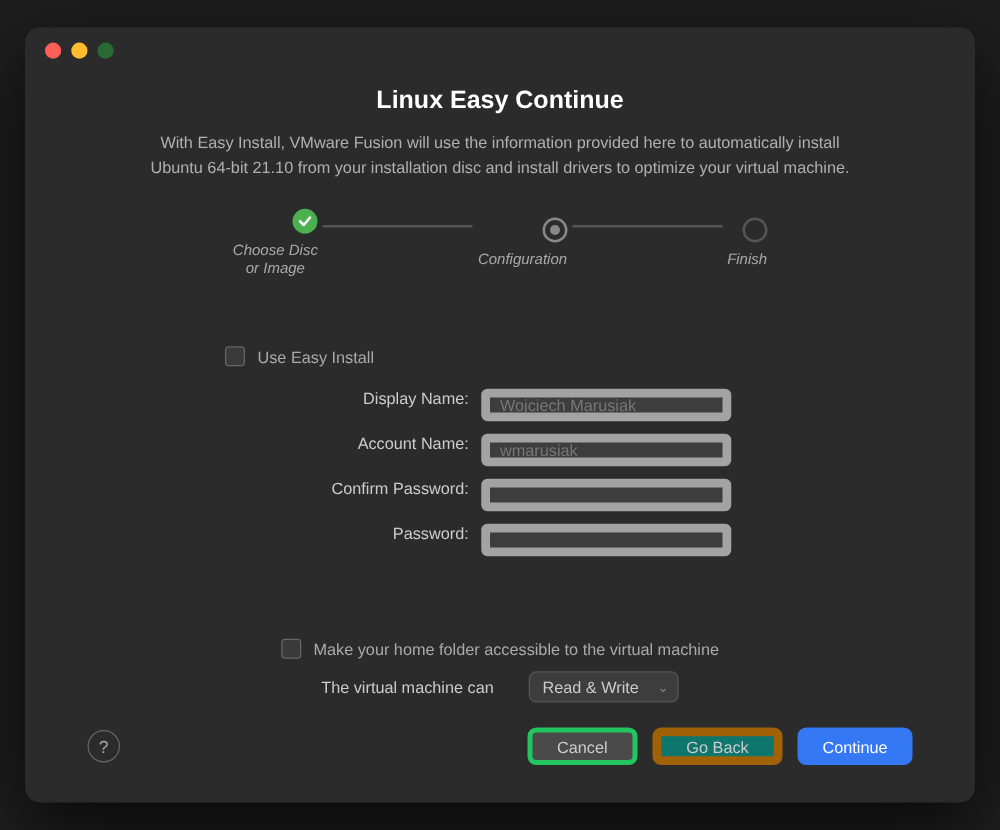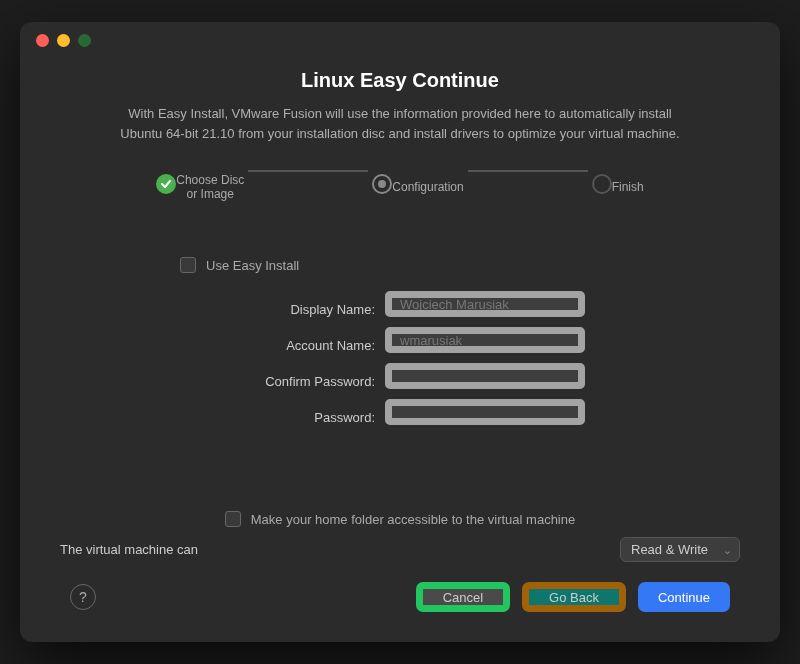--- a/index.html
+++ b/index.html
@@ -85,10 +85,11 @@
 
     .step-item {
       display: flex;
-      flex-direction: row;
-      align-items: center;
+      flex-direction: column;
+      align-items: flex-end;
       position: relative;
       z-index: 1;
+      font-style: italic;
     }
 
     .step-circle {

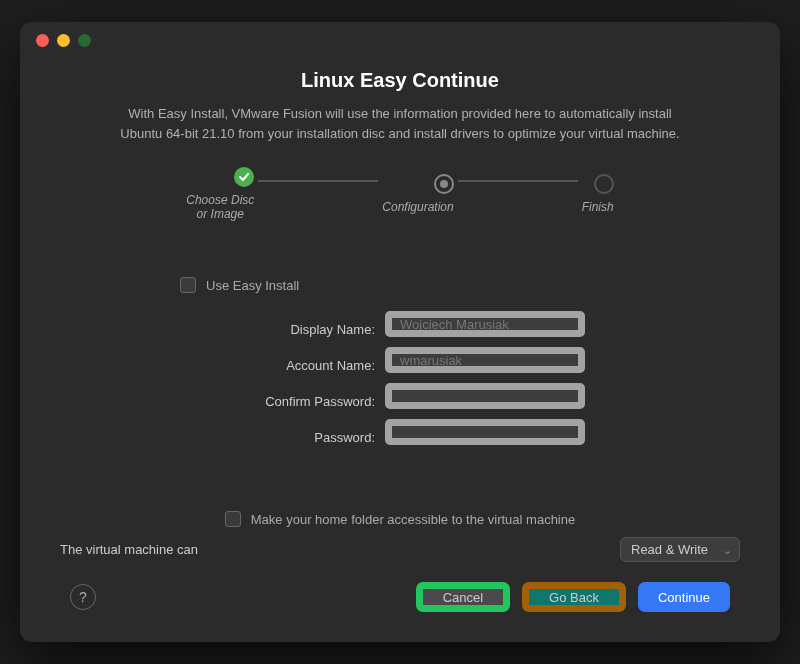--- a/index.html
+++ b/index.html
@@ -172,7 +172,7 @@
 
     .form-row {
       display: flex;
-      align-items: flex-end;
+      align-items: flex-start;
       margin-bottom: 10px;
       width: 100%;
       justify-content: center;

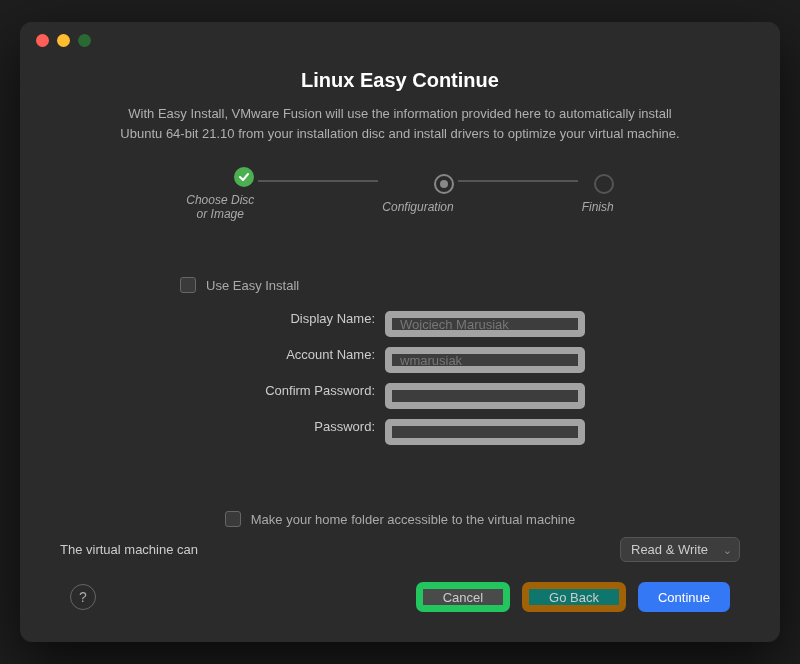--- a/index.html
+++ b/index.html
@@ -230,7 +230,7 @@
       display: flex;
       align-items: center;
       gap: 28px;
-      justify-content: space-between;
+      justify-content: center;
       margin-bottom: 20px;
     }
 

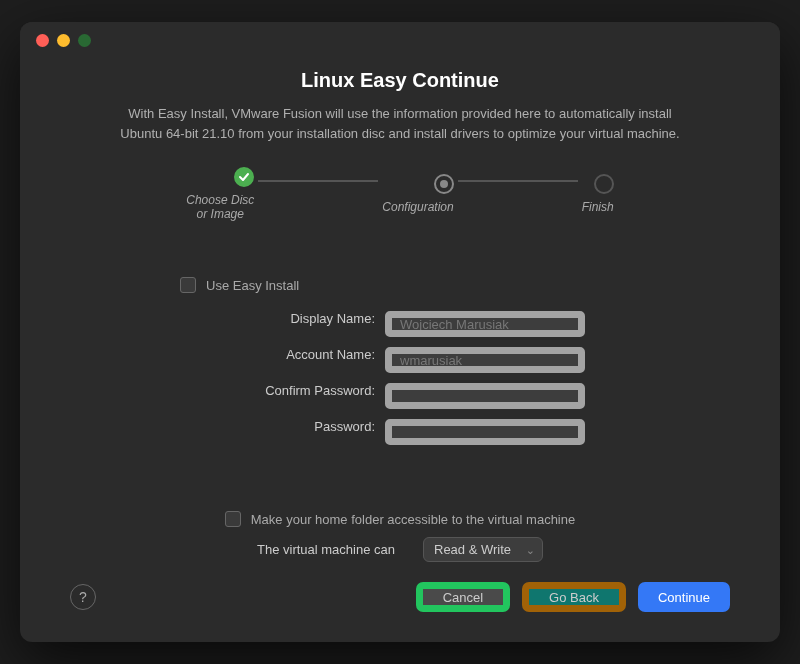--- a/index.html
+++ b/index.html
@@ -310,7 +310,7 @@
     .btn-cancel {
       background: #4a4a4a;
       color: #cccccc;
-      border: 7px solid #22c55e;
+      border: 4px solid #22c55e;
     }
 
     .btn-go-back {

